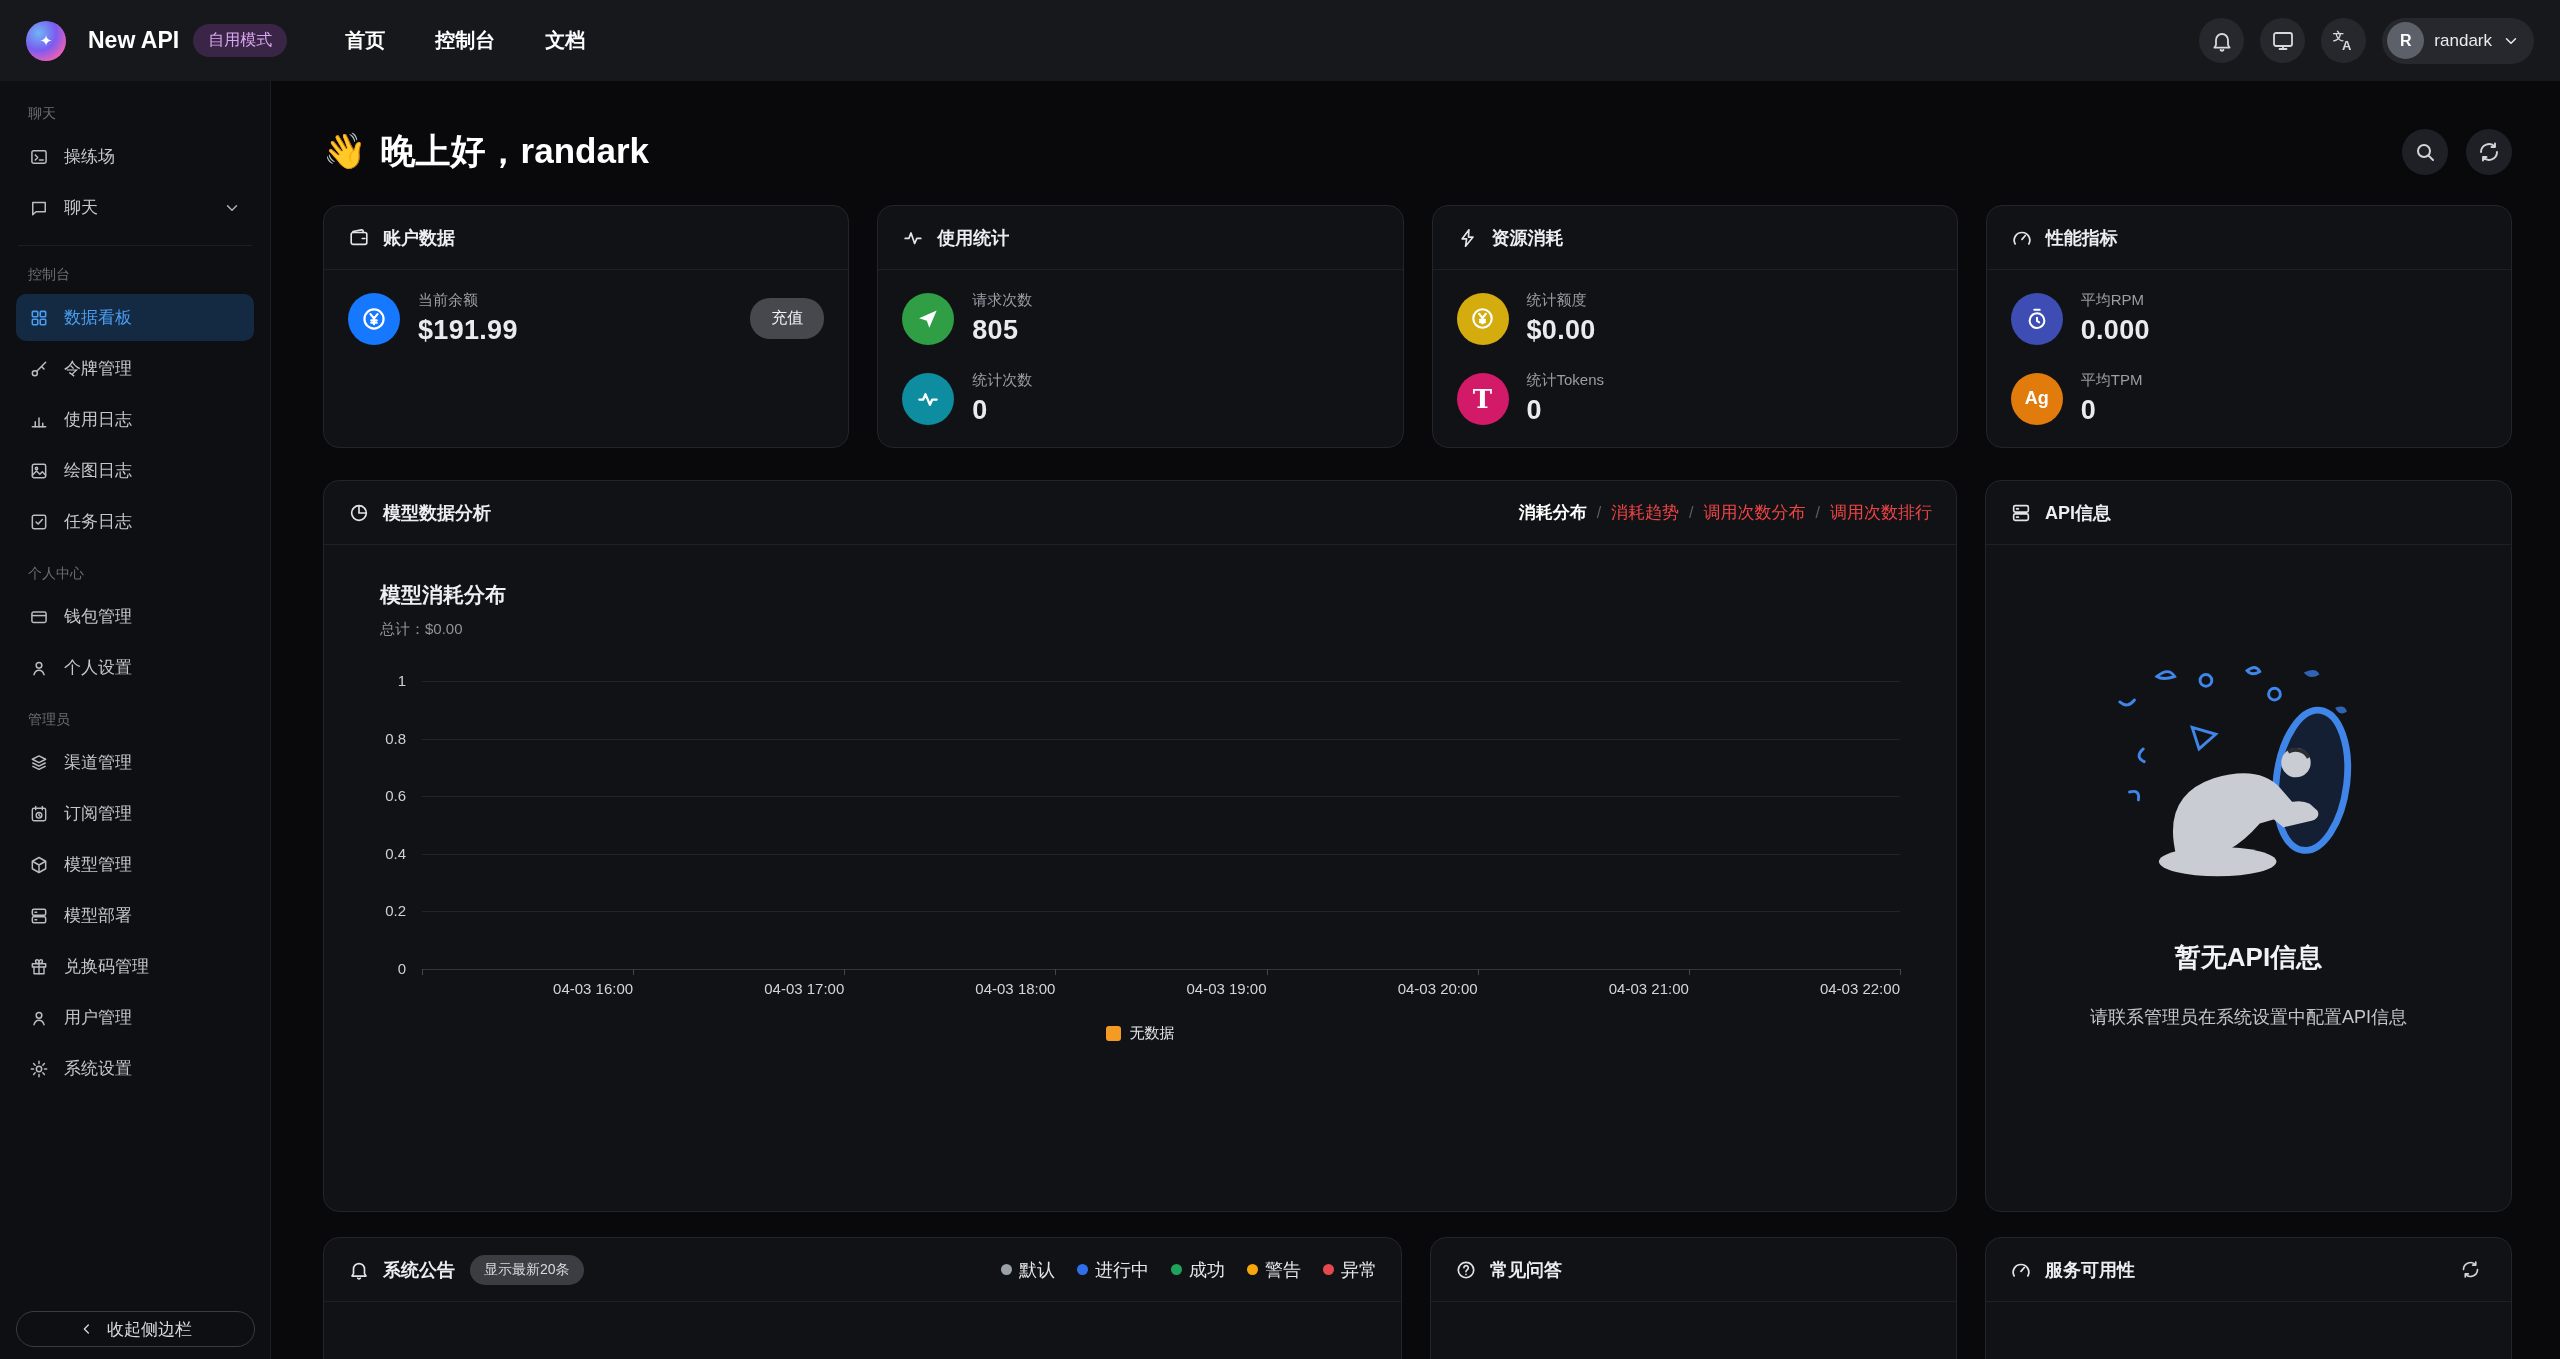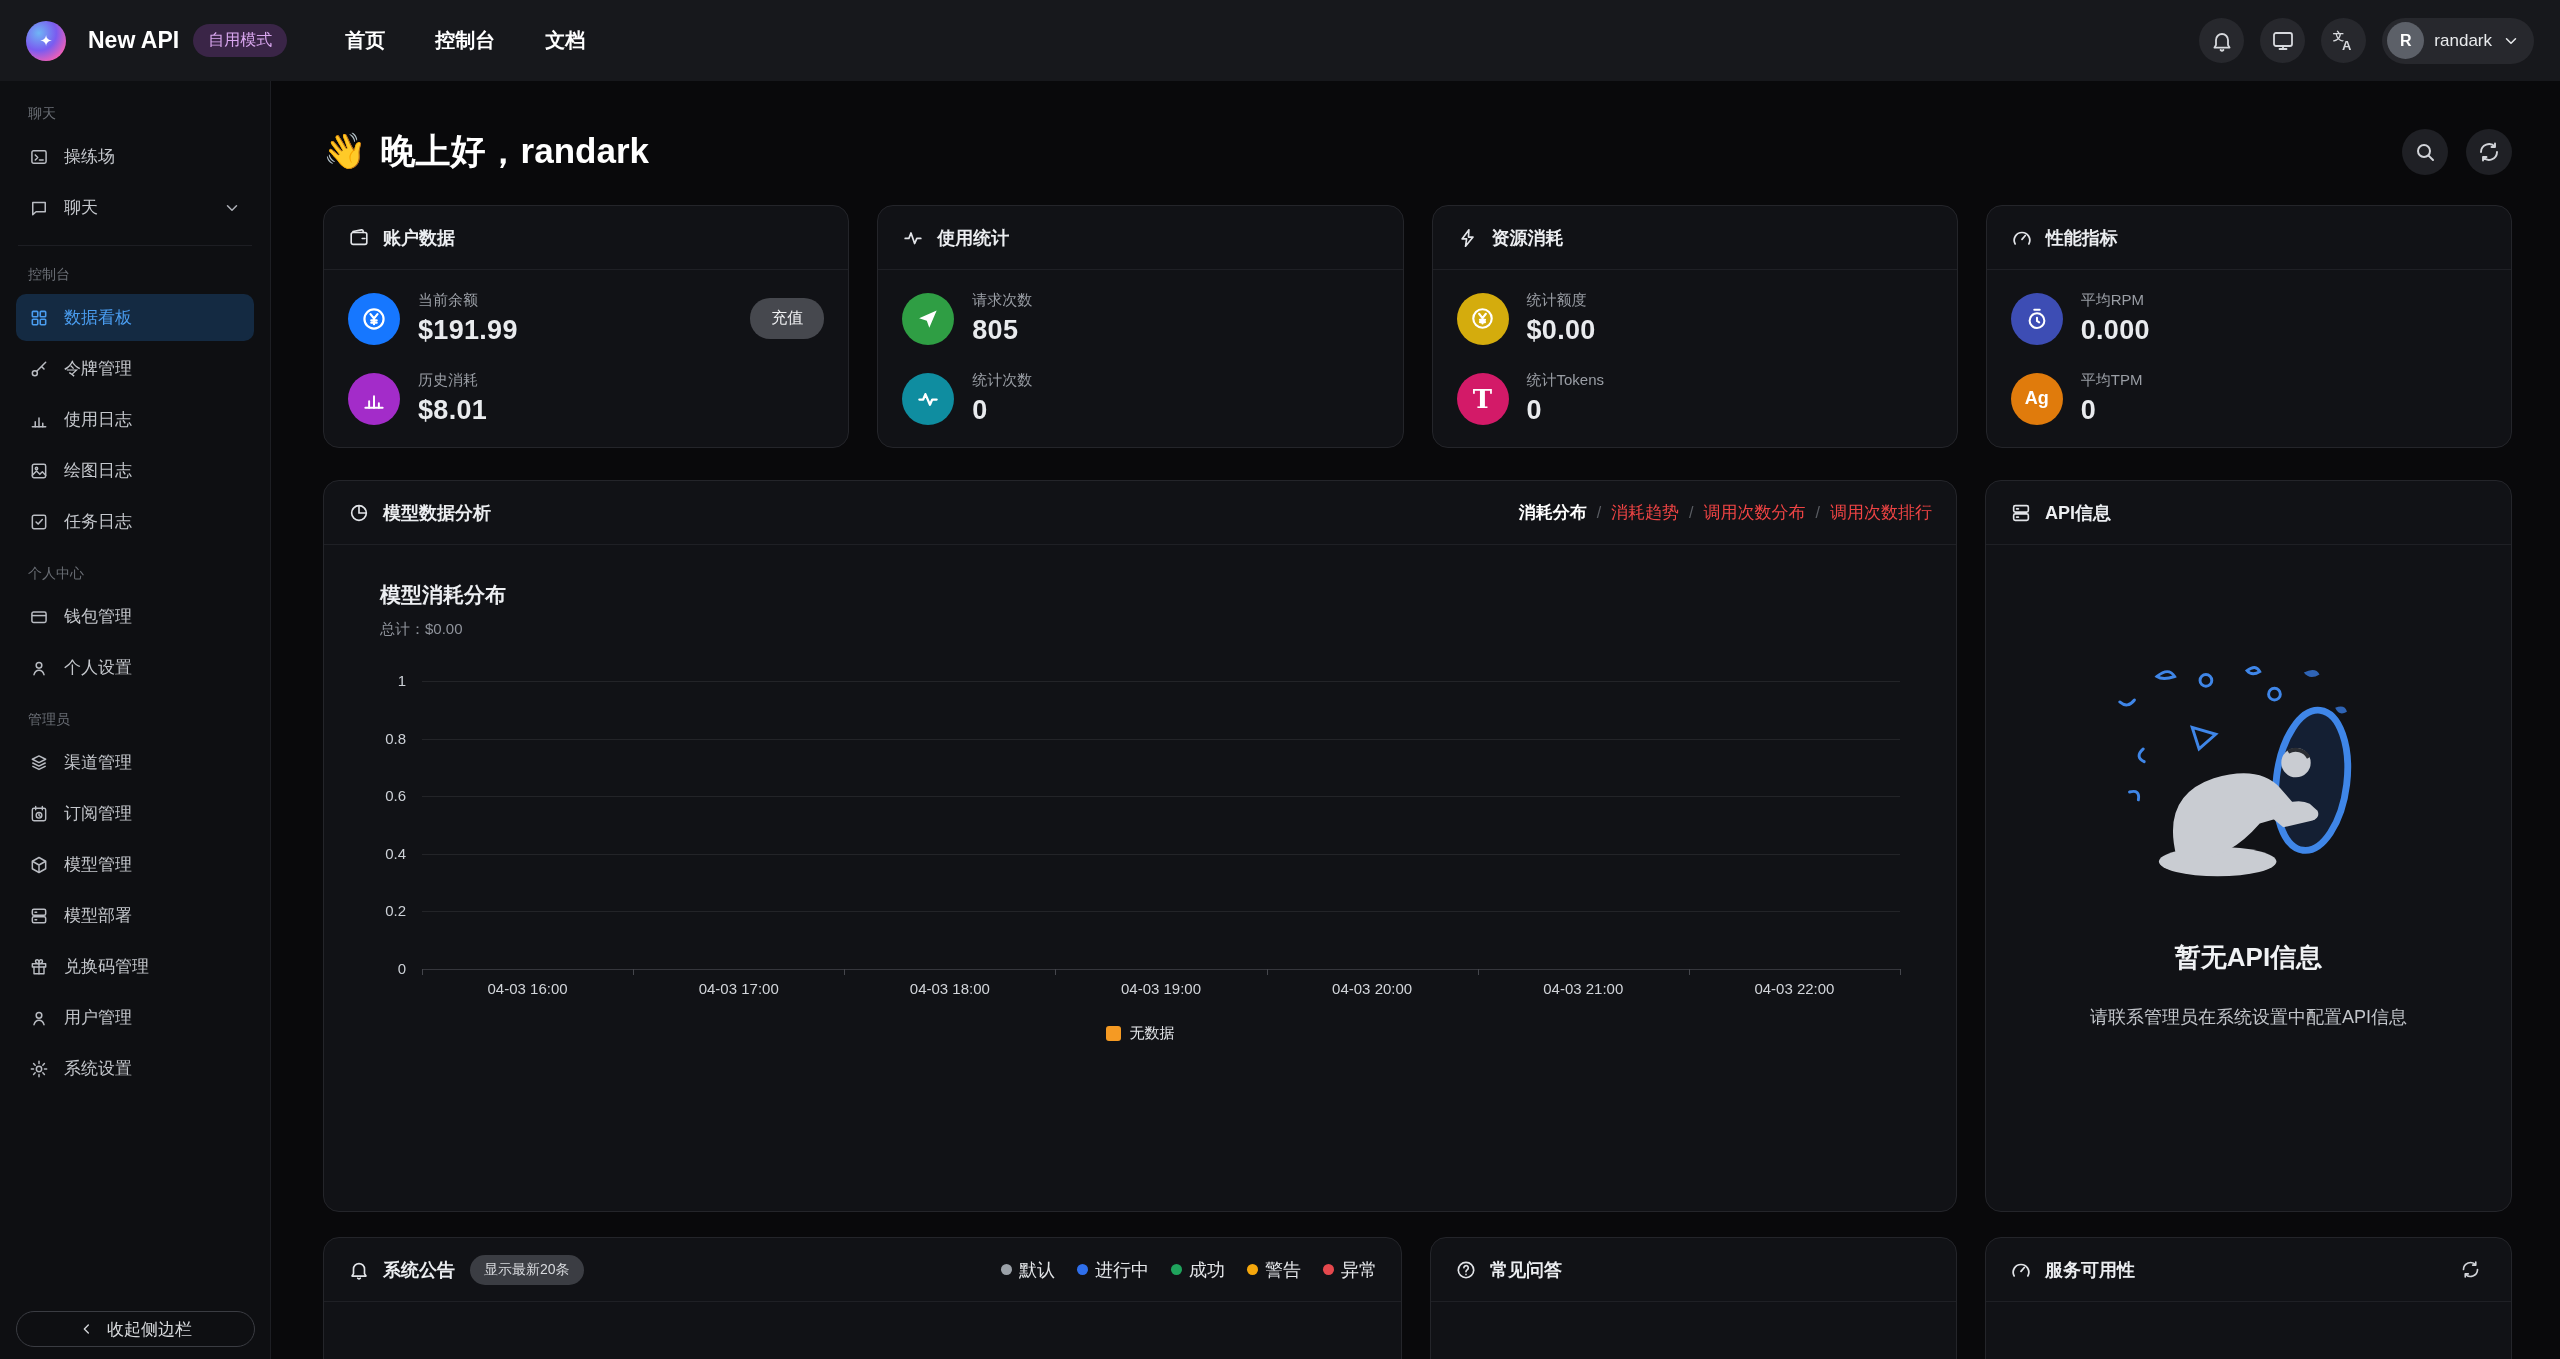--- a/index.html
+++ b/index.html
@@ -552,17 +552,6 @@
             <div class="stat-value">$191.99</div>
           </div>
           <button class="pill-btn">充值</button>
-        </div>
-        <div class="stat-row">
-          <div class="stat-bubble" style="background: rgb(163, 44, 201);">
-            <svg width="26" height="26">
-                <use href="#i-bars"></use>
-              </svg>
-          </div>
-          <div>
-            <div class="stat-label">历史消耗</div>
-            <div class="stat-value">$8.01</div>
-          </div>
         </div>
       </div>
     </div>

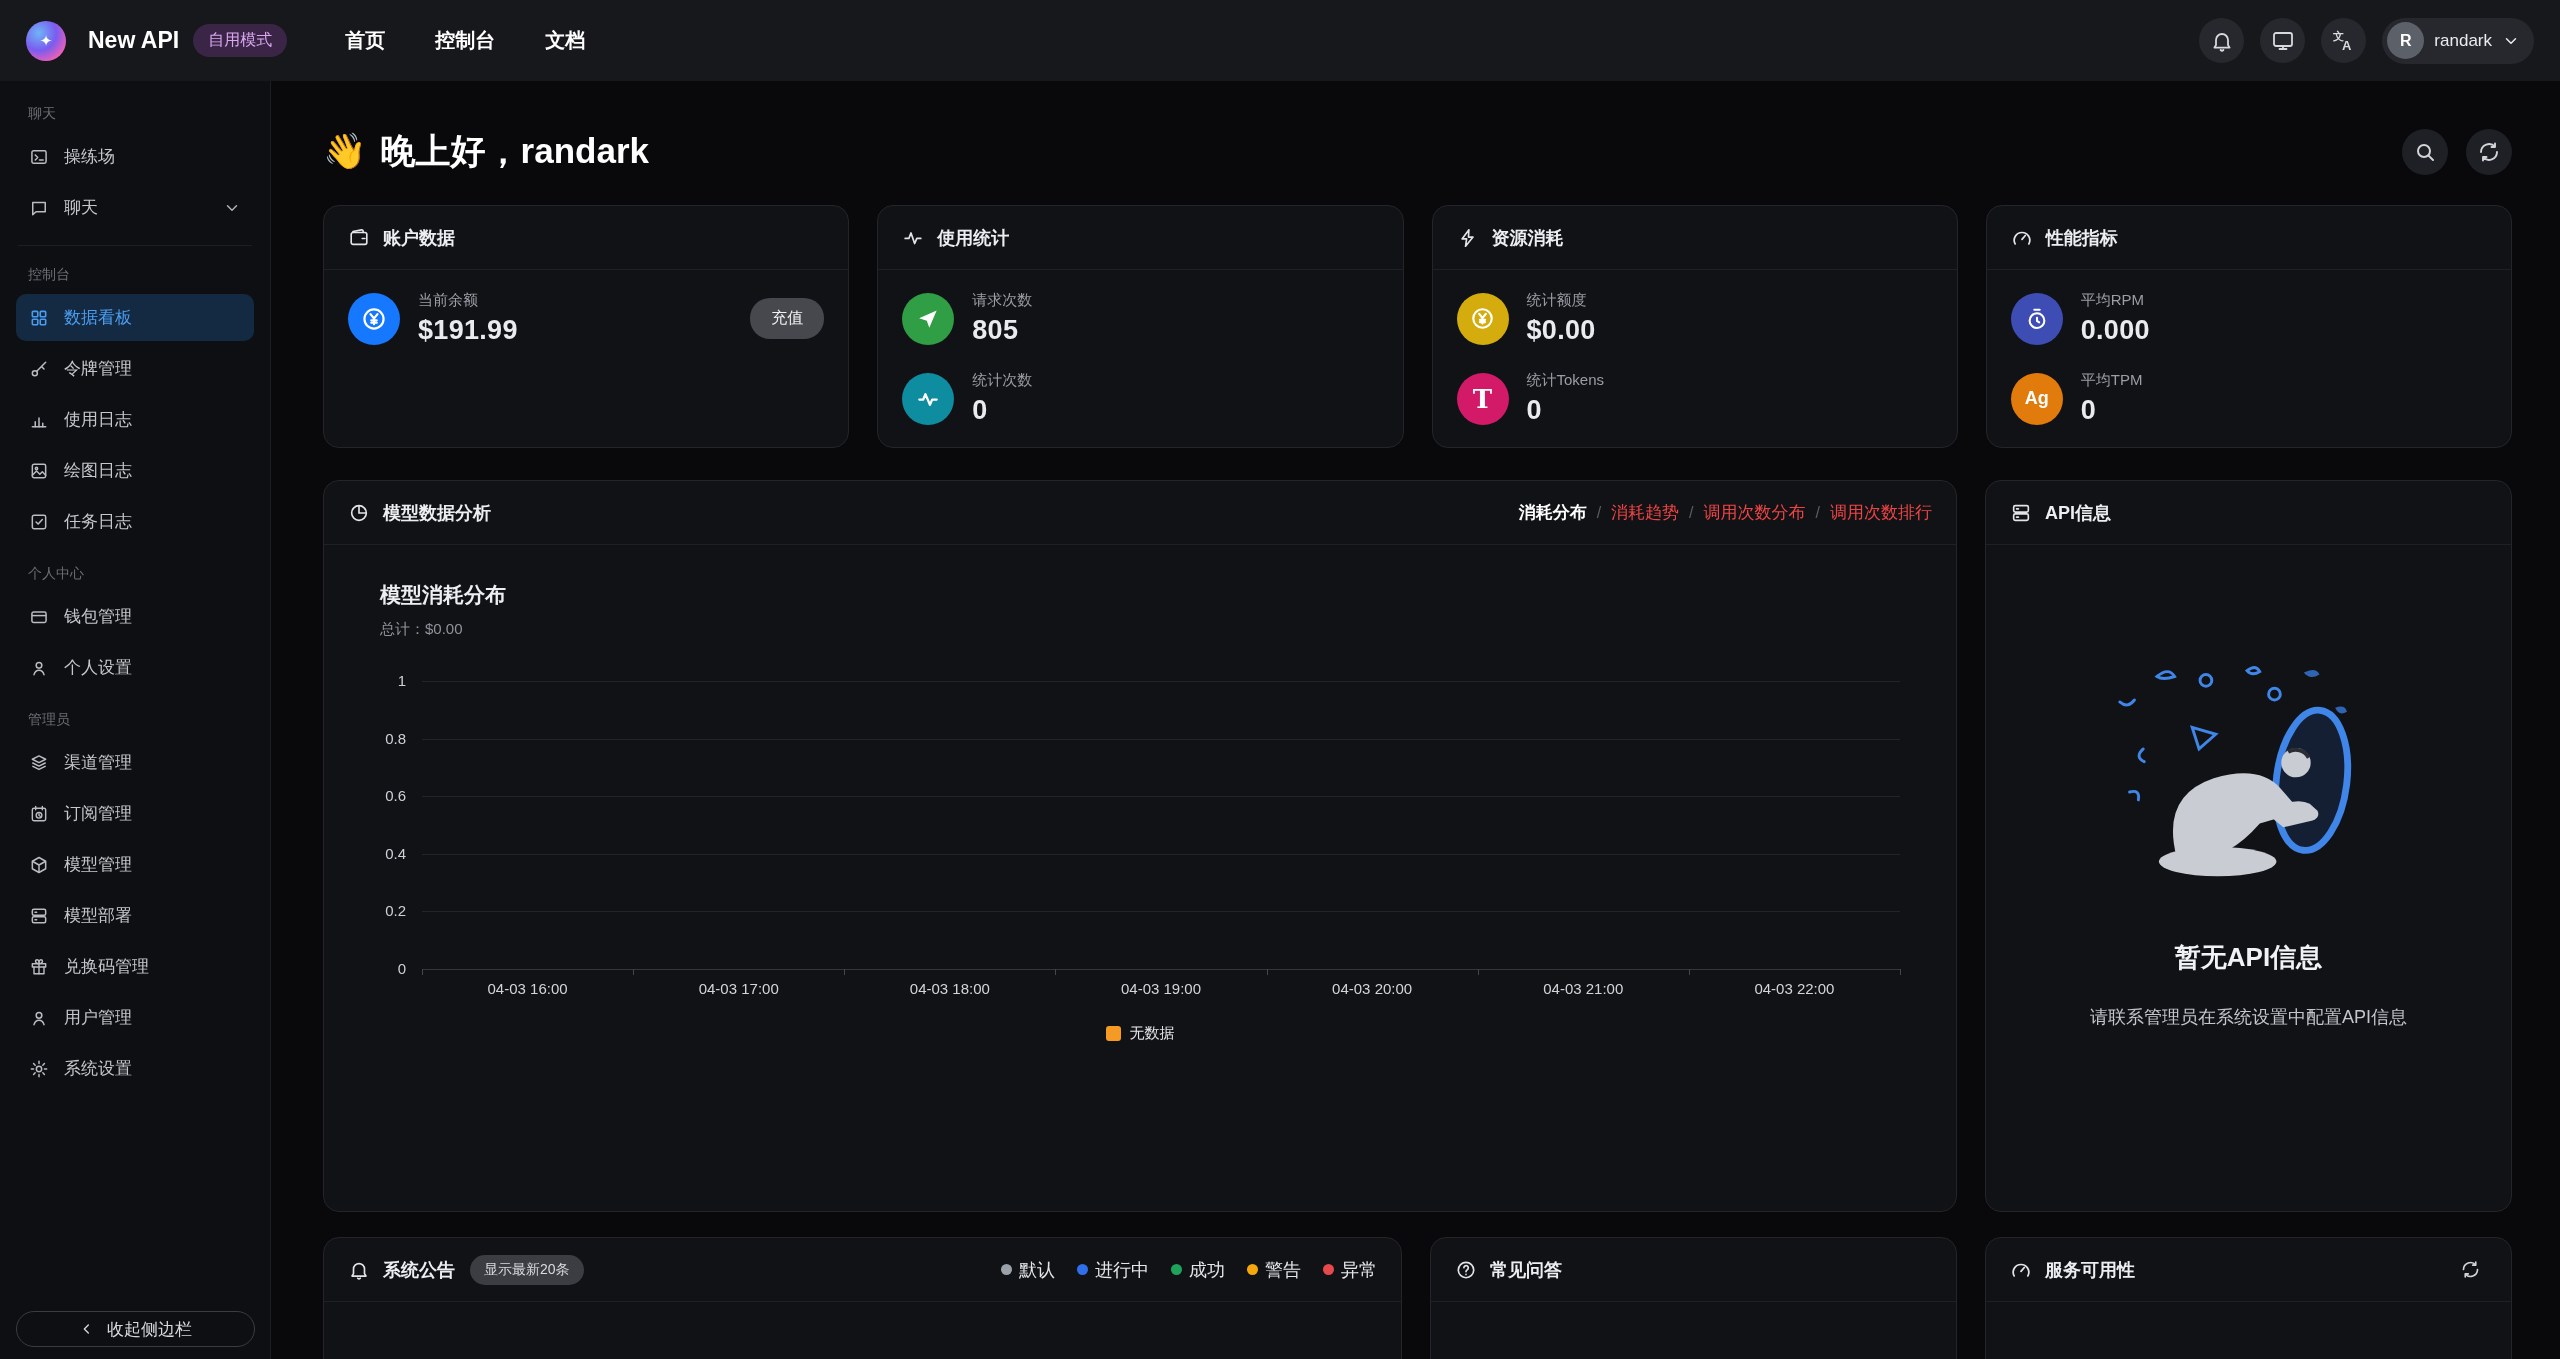--- a/index.html
+++ b/index.html
@@ -86,7 +86,7 @@
   .ytick { position:absolute; right:100%; margin-right:16px; top:-9px; font-size:15px; color:#cdd1d7; }
   .xtick { position:absolute; top:100%; width:1px; height:6px; background:#45464c; }
   .x-labels { display:flex; margin-left:42px; margin-top:11px; }
-  .x-labels span { flex:1; text-align:center; font-size:15px; color:#d2d5da; }
+  .x-labels span { flex:1; text-align:right; font-size:15px; color:#d2d5da; }
   .chart-legend { display:flex; align-items:center; justify-content:center; gap:9px; margin-top:27px;
     font-size:15px; color:#e2e4e8; }
   .legend-swatch { width:15px; height:15px; border-radius:3px; display:inline-block; }

